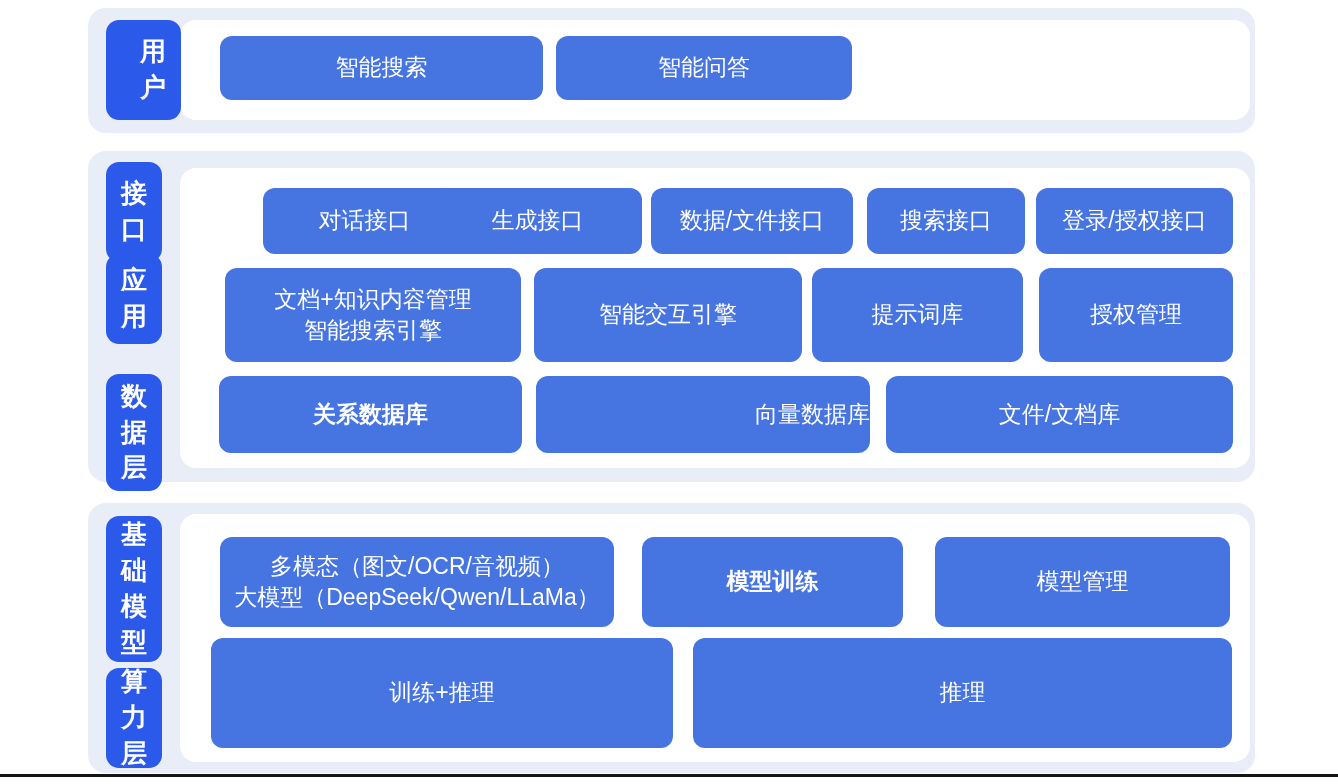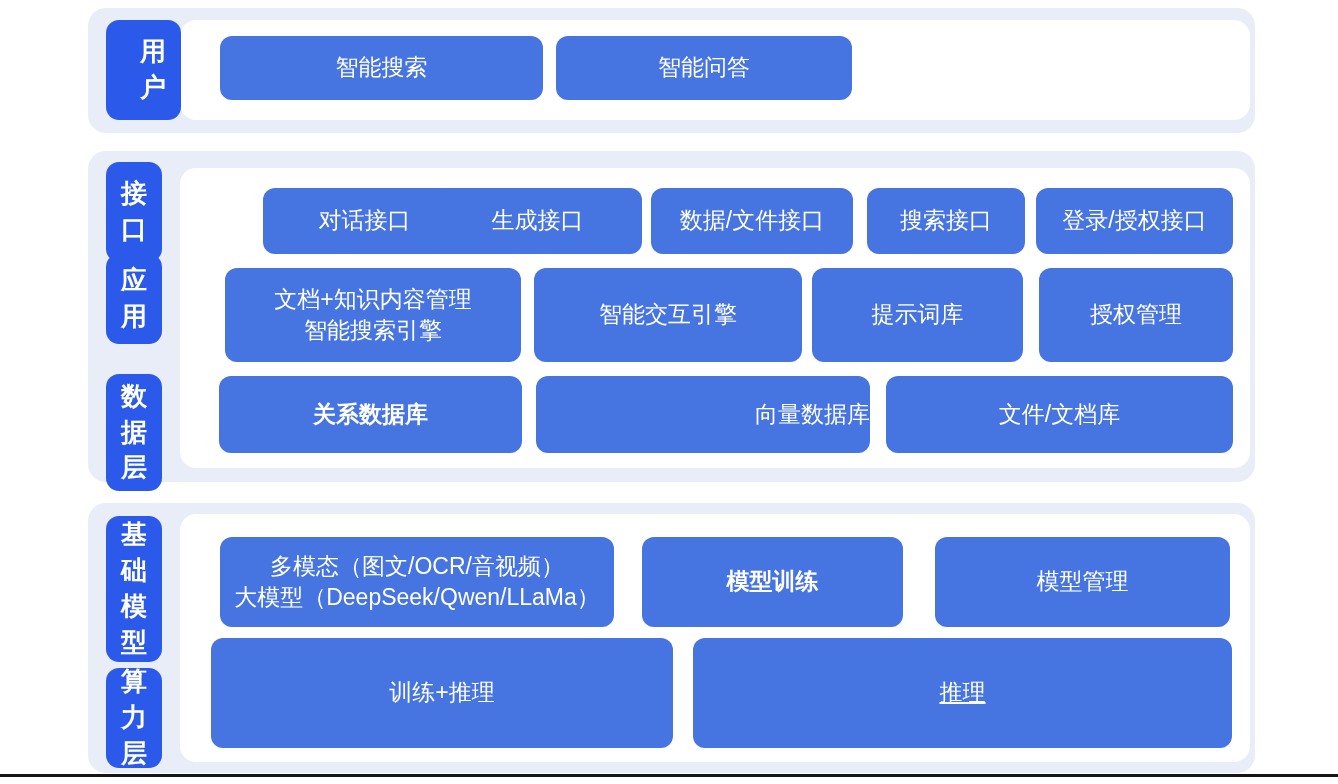--- a/index.html
+++ b/index.html
@@ -164,7 +164,7 @@
   <div class="btn" style="left:211px;top:638px;width:462px;height:110px;">
     <span>训练+推理</span>
   </div>
-  <div class="btn" style="left:693px;top:638px;width:539px;height:110px;text-decoration:underline;">
+  <div class="btn" style="left:693px;top:638px;width:539px;height:110px;">
     <span>推理</span>
   </div>
 

